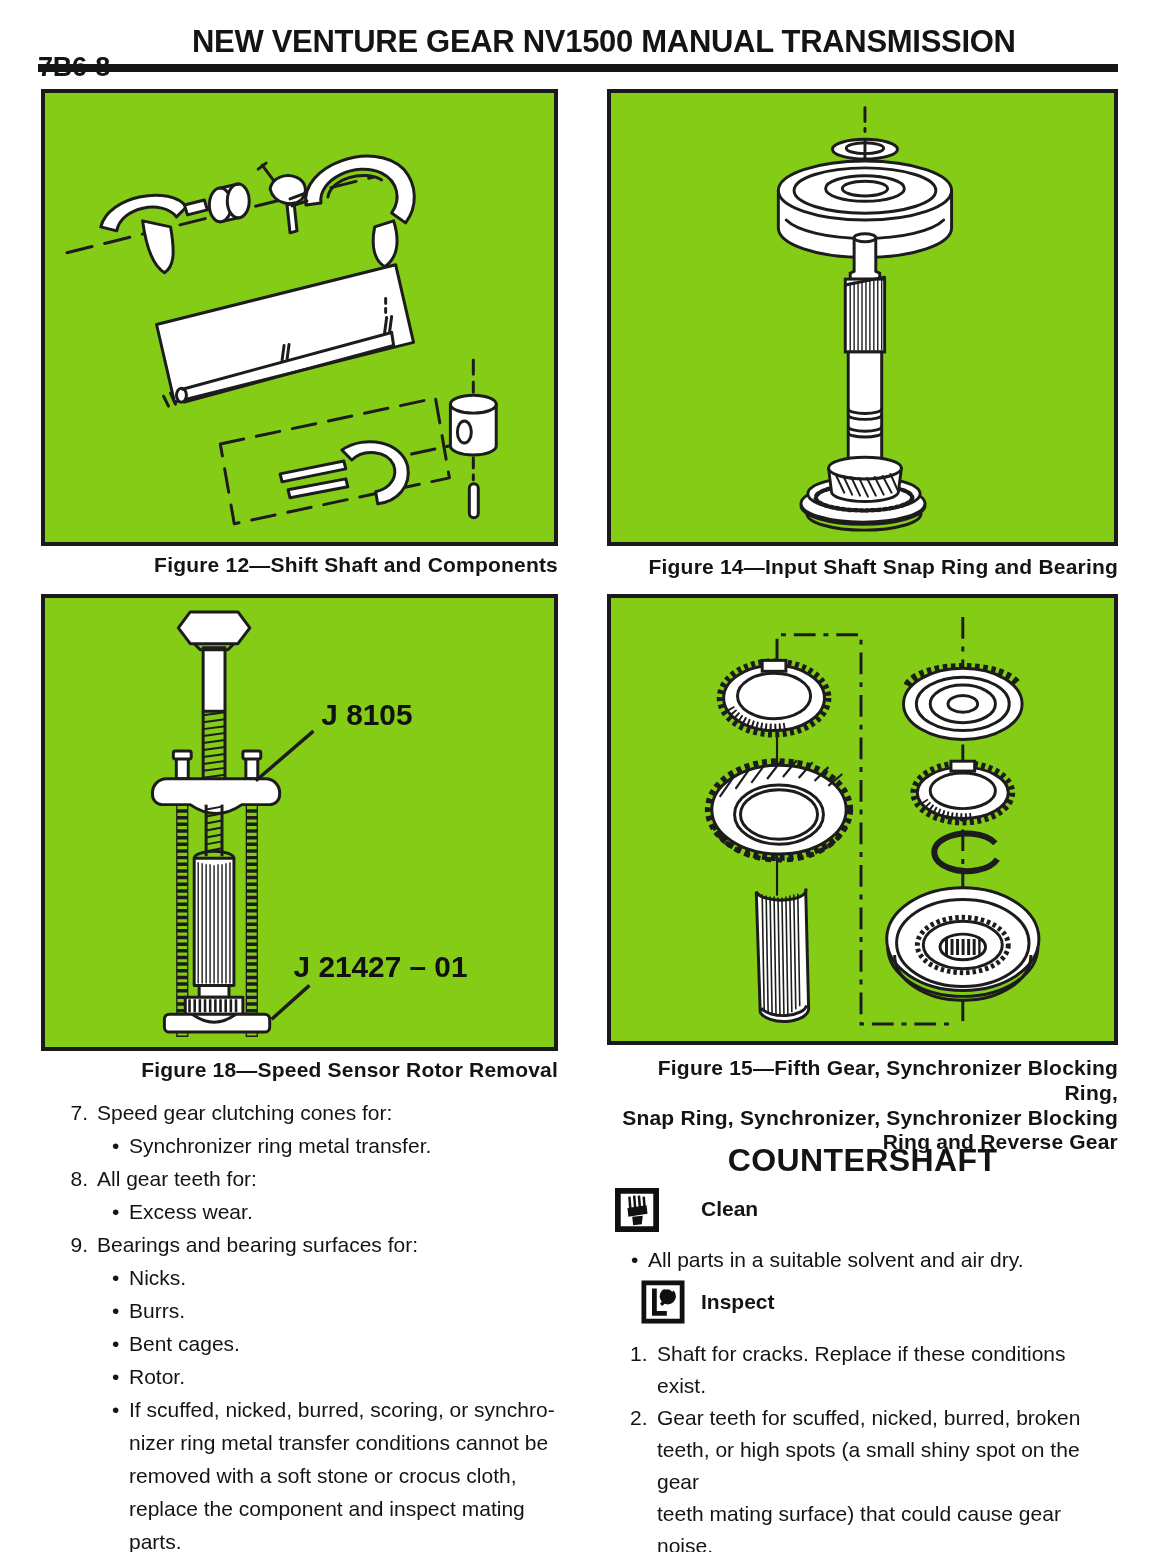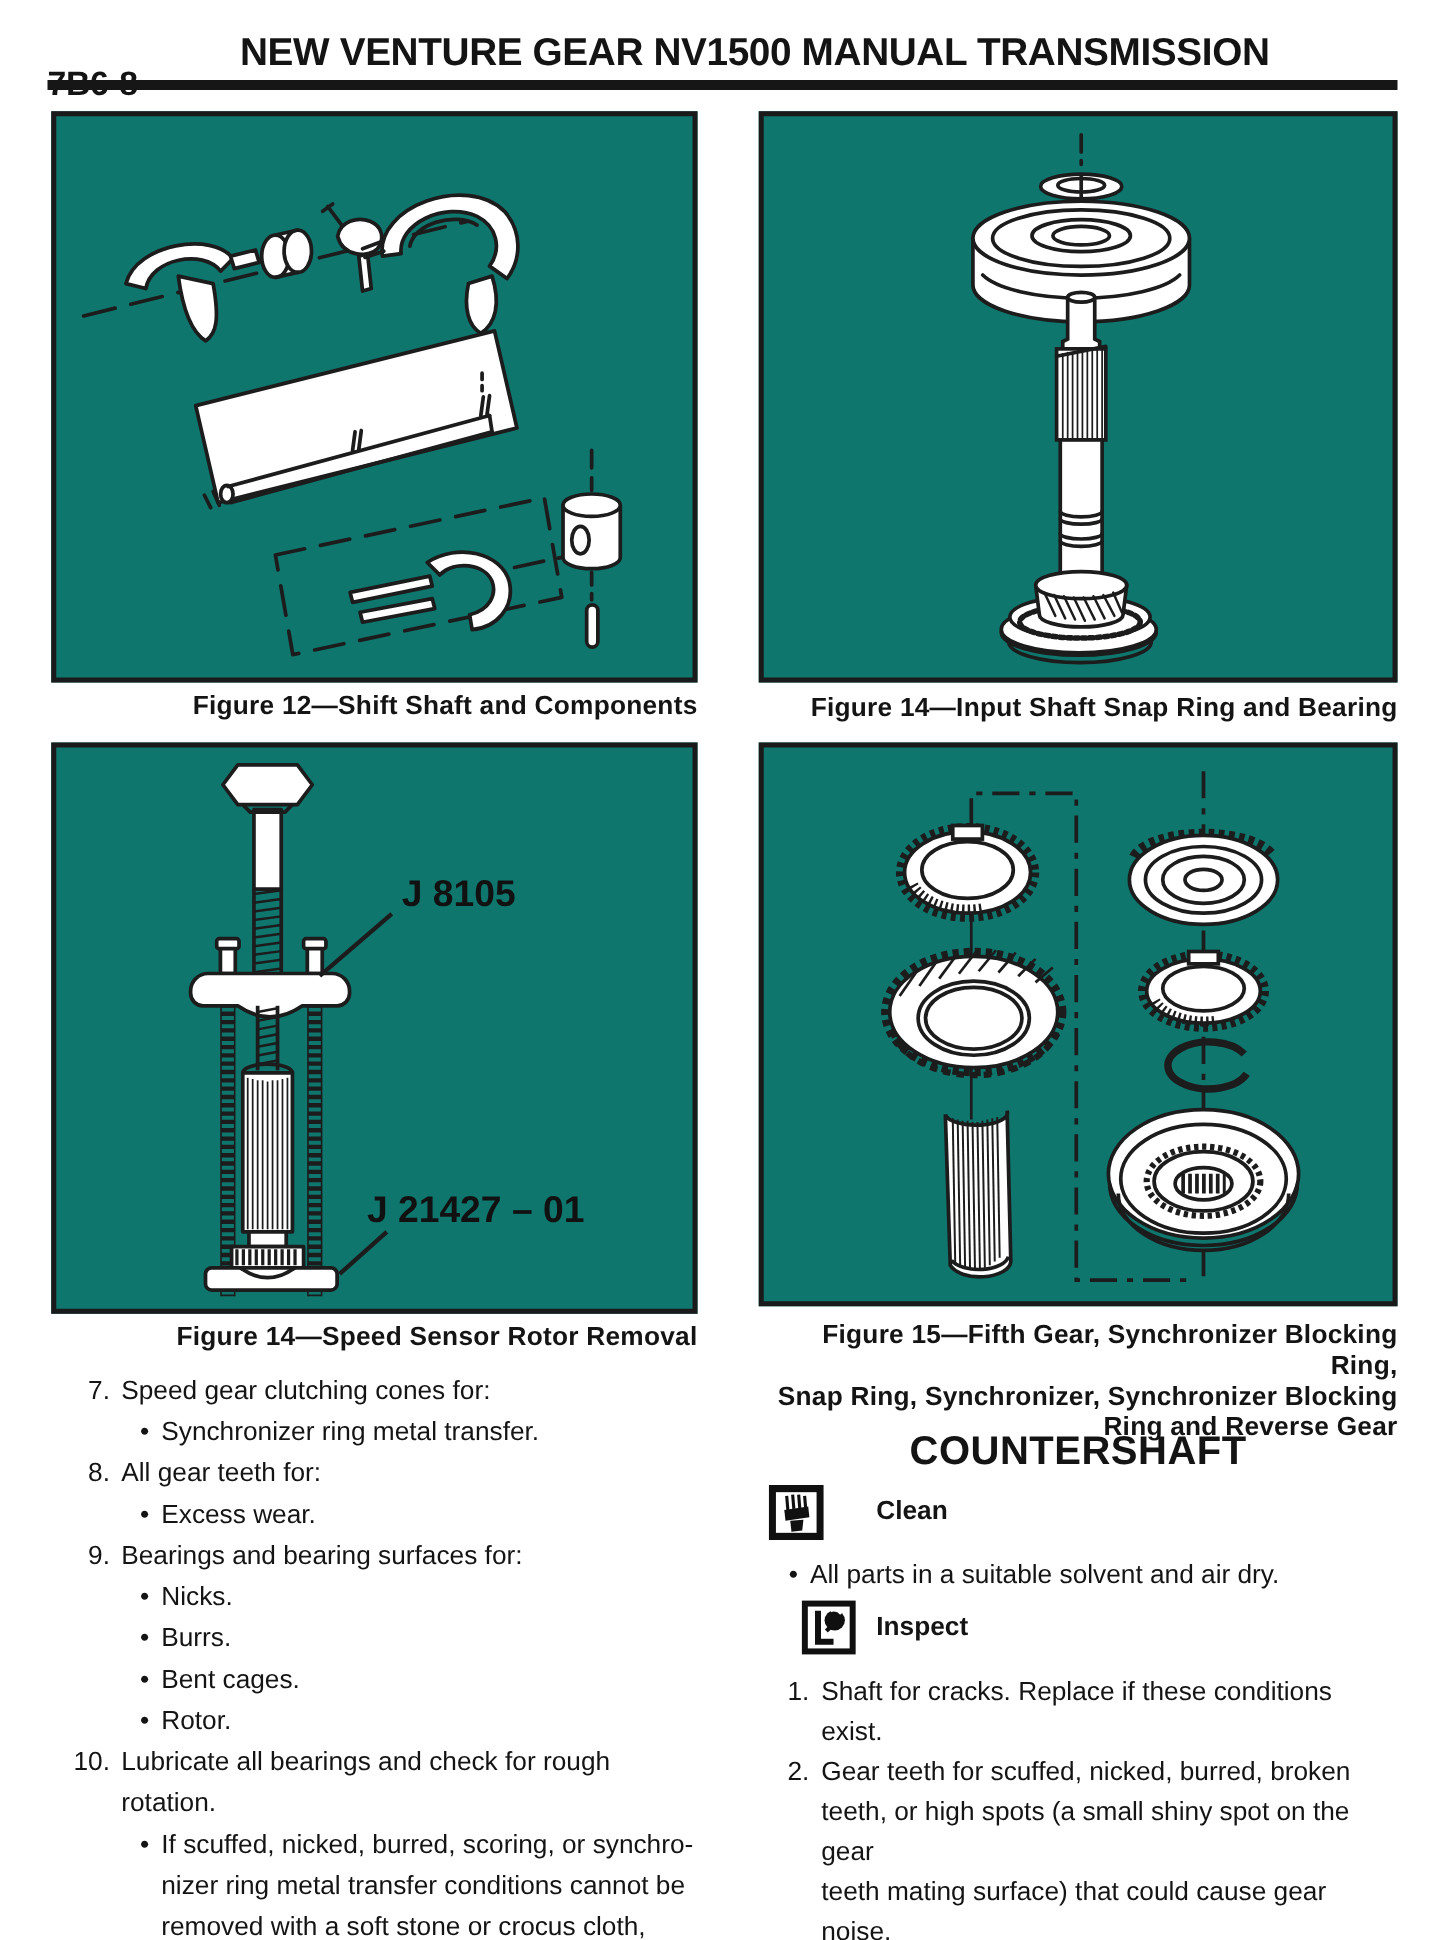--- a/index.html
+++ b/index.html
@@ -15,7 +15,7 @@
   .hdr-title{left:168px;top:24px;font-size:31px;font-weight:700;letter-spacing:-0.3px;margin-left:24px;}
   .hdr-rule{left:38px;top:64px;width:1080px;height:8px;background:#161616;}
   
-  .fig-box{border:4px solid #1a1a1a;background:#0f766e;box-sizing:border-box;}
+  .fig-box{border:4px solid #1a1a1a;background:#84cc16;box-sizing:border-box;}
   #fig12-box{left:41px;top:89px;width:517px;height:457px;}
   #fig14-box{left:607px;top:89px;width:511px;height:457px;}
   #fig13-box{left:41px;top:594px;width:517px;height:457px;}

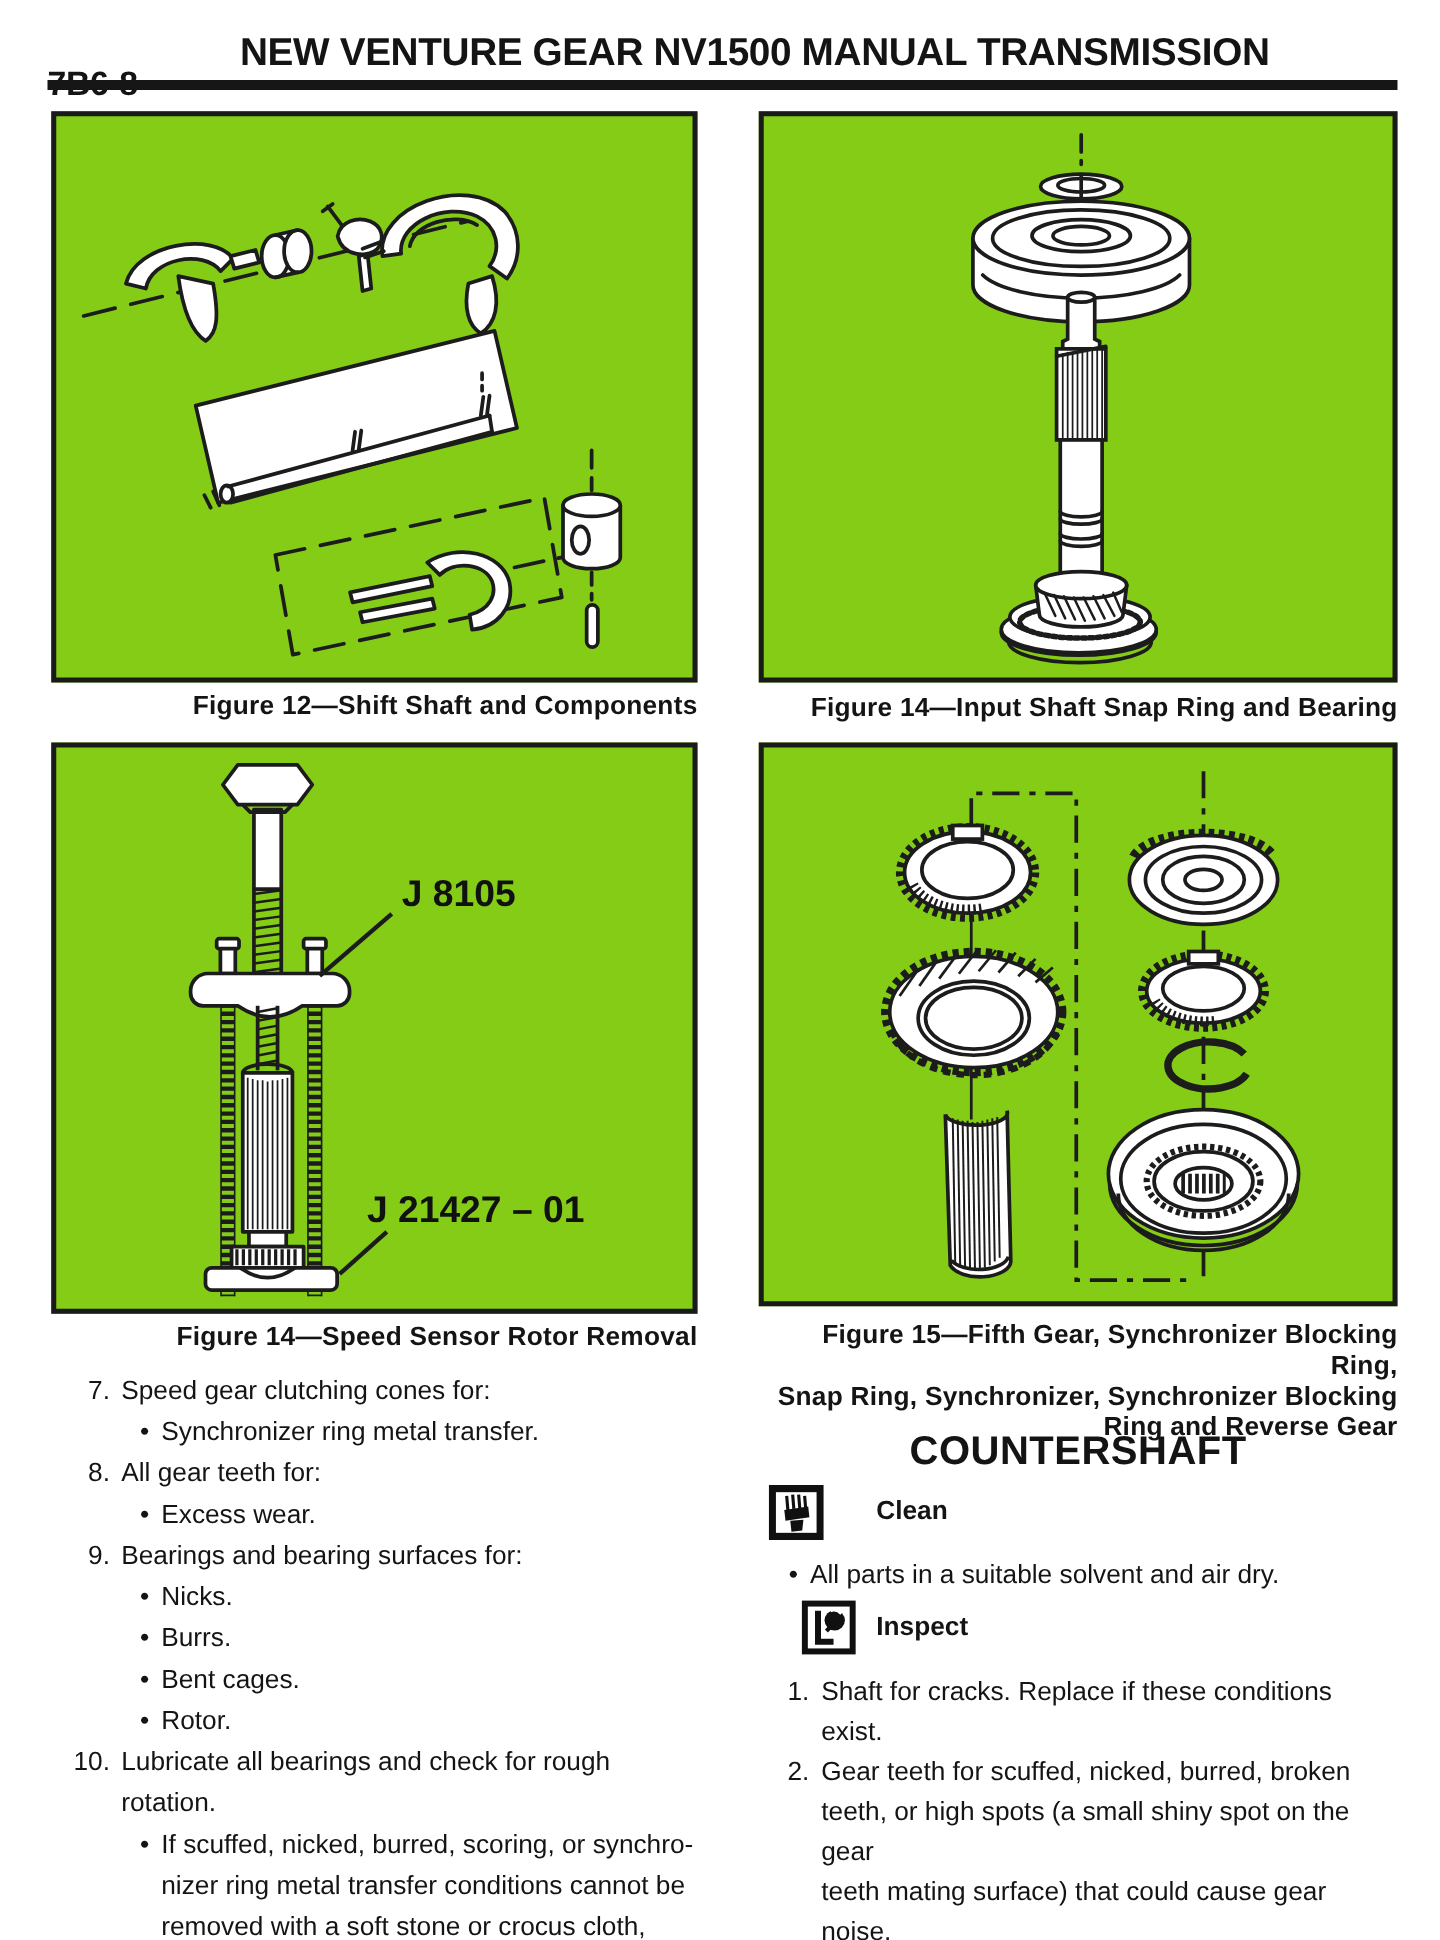--- a/index.html
+++ b/index.html
@@ -231,7 +231,7 @@
     <text x="250" y="382" class="jlabel">J 21427 – 01</text>
   </svg>
 </div>
-<div class="abs fig-caption" id="cap13">Figure 14—Speed Sensor Rotor Removal</div>
+<div class="abs fig-caption" id="cap13">Figure 18—Speed Sensor Rotor Removal</div>
 
 <div class="abs fig-box" id="fig15-box">
   <svg viewBox="0 0 509 446">

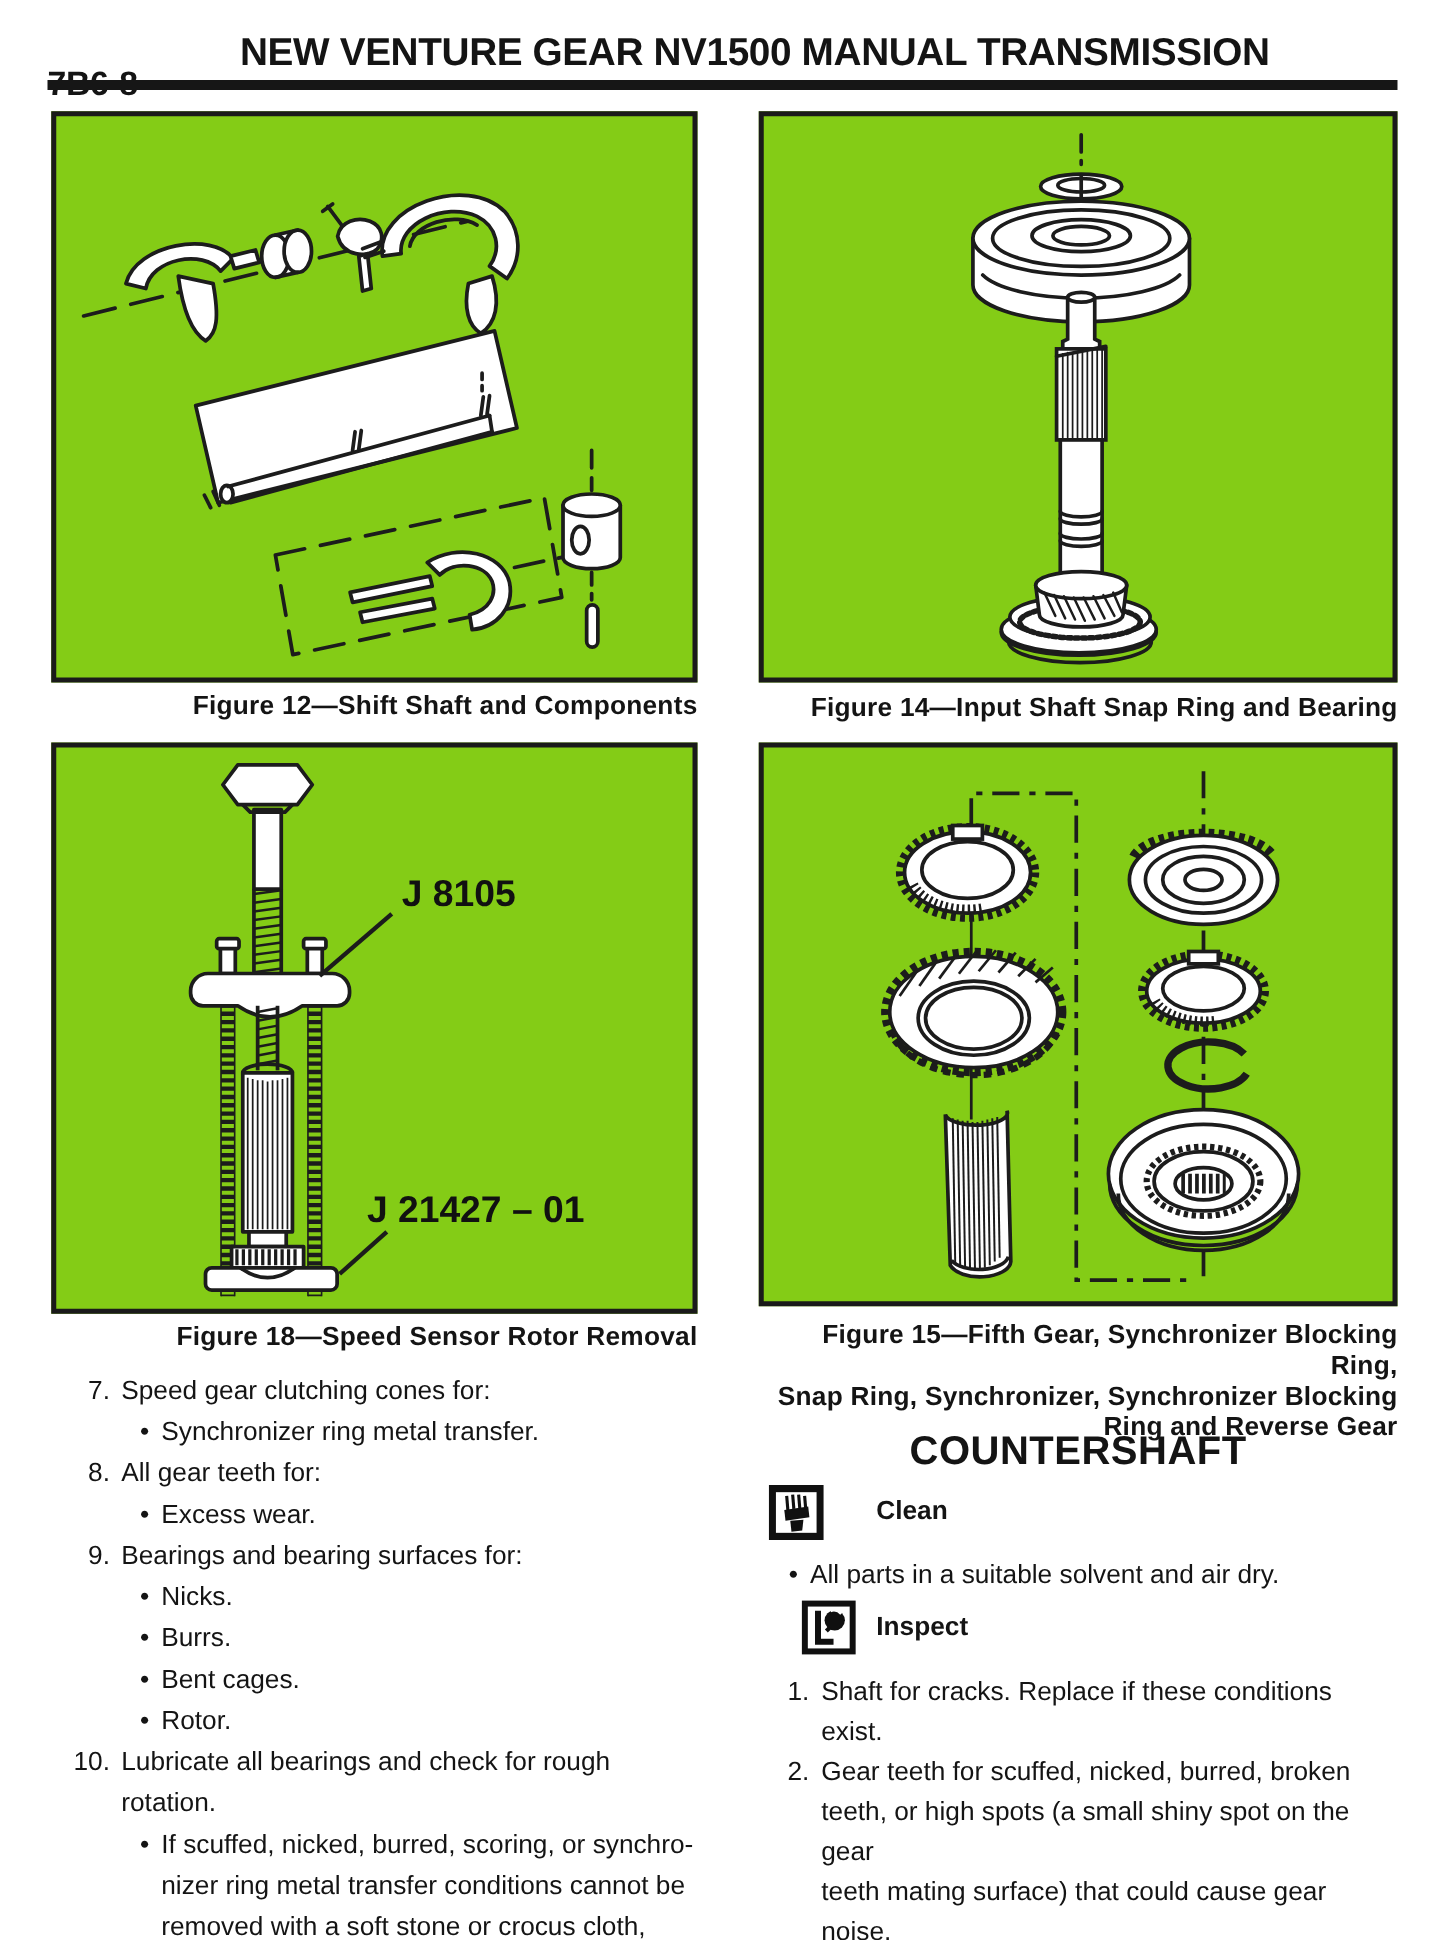--- a/index.html
+++ b/index.html
@@ -336,10 +336,6 @@
     <span class="bdot">•</span>
     <span class="btext">Rotor.</span>
   </div>
-  <div class="nrow">
-    <span class="nnum">10.</span>
-    <span class="ntext">Lubricate all bearings and check for rough rotation.</span>
-  </div>
   <div class="brow">
     <span class="bdot">•</span>
     <span class="btext">If scuffed, nicked, burred, scoring, or synchro-

